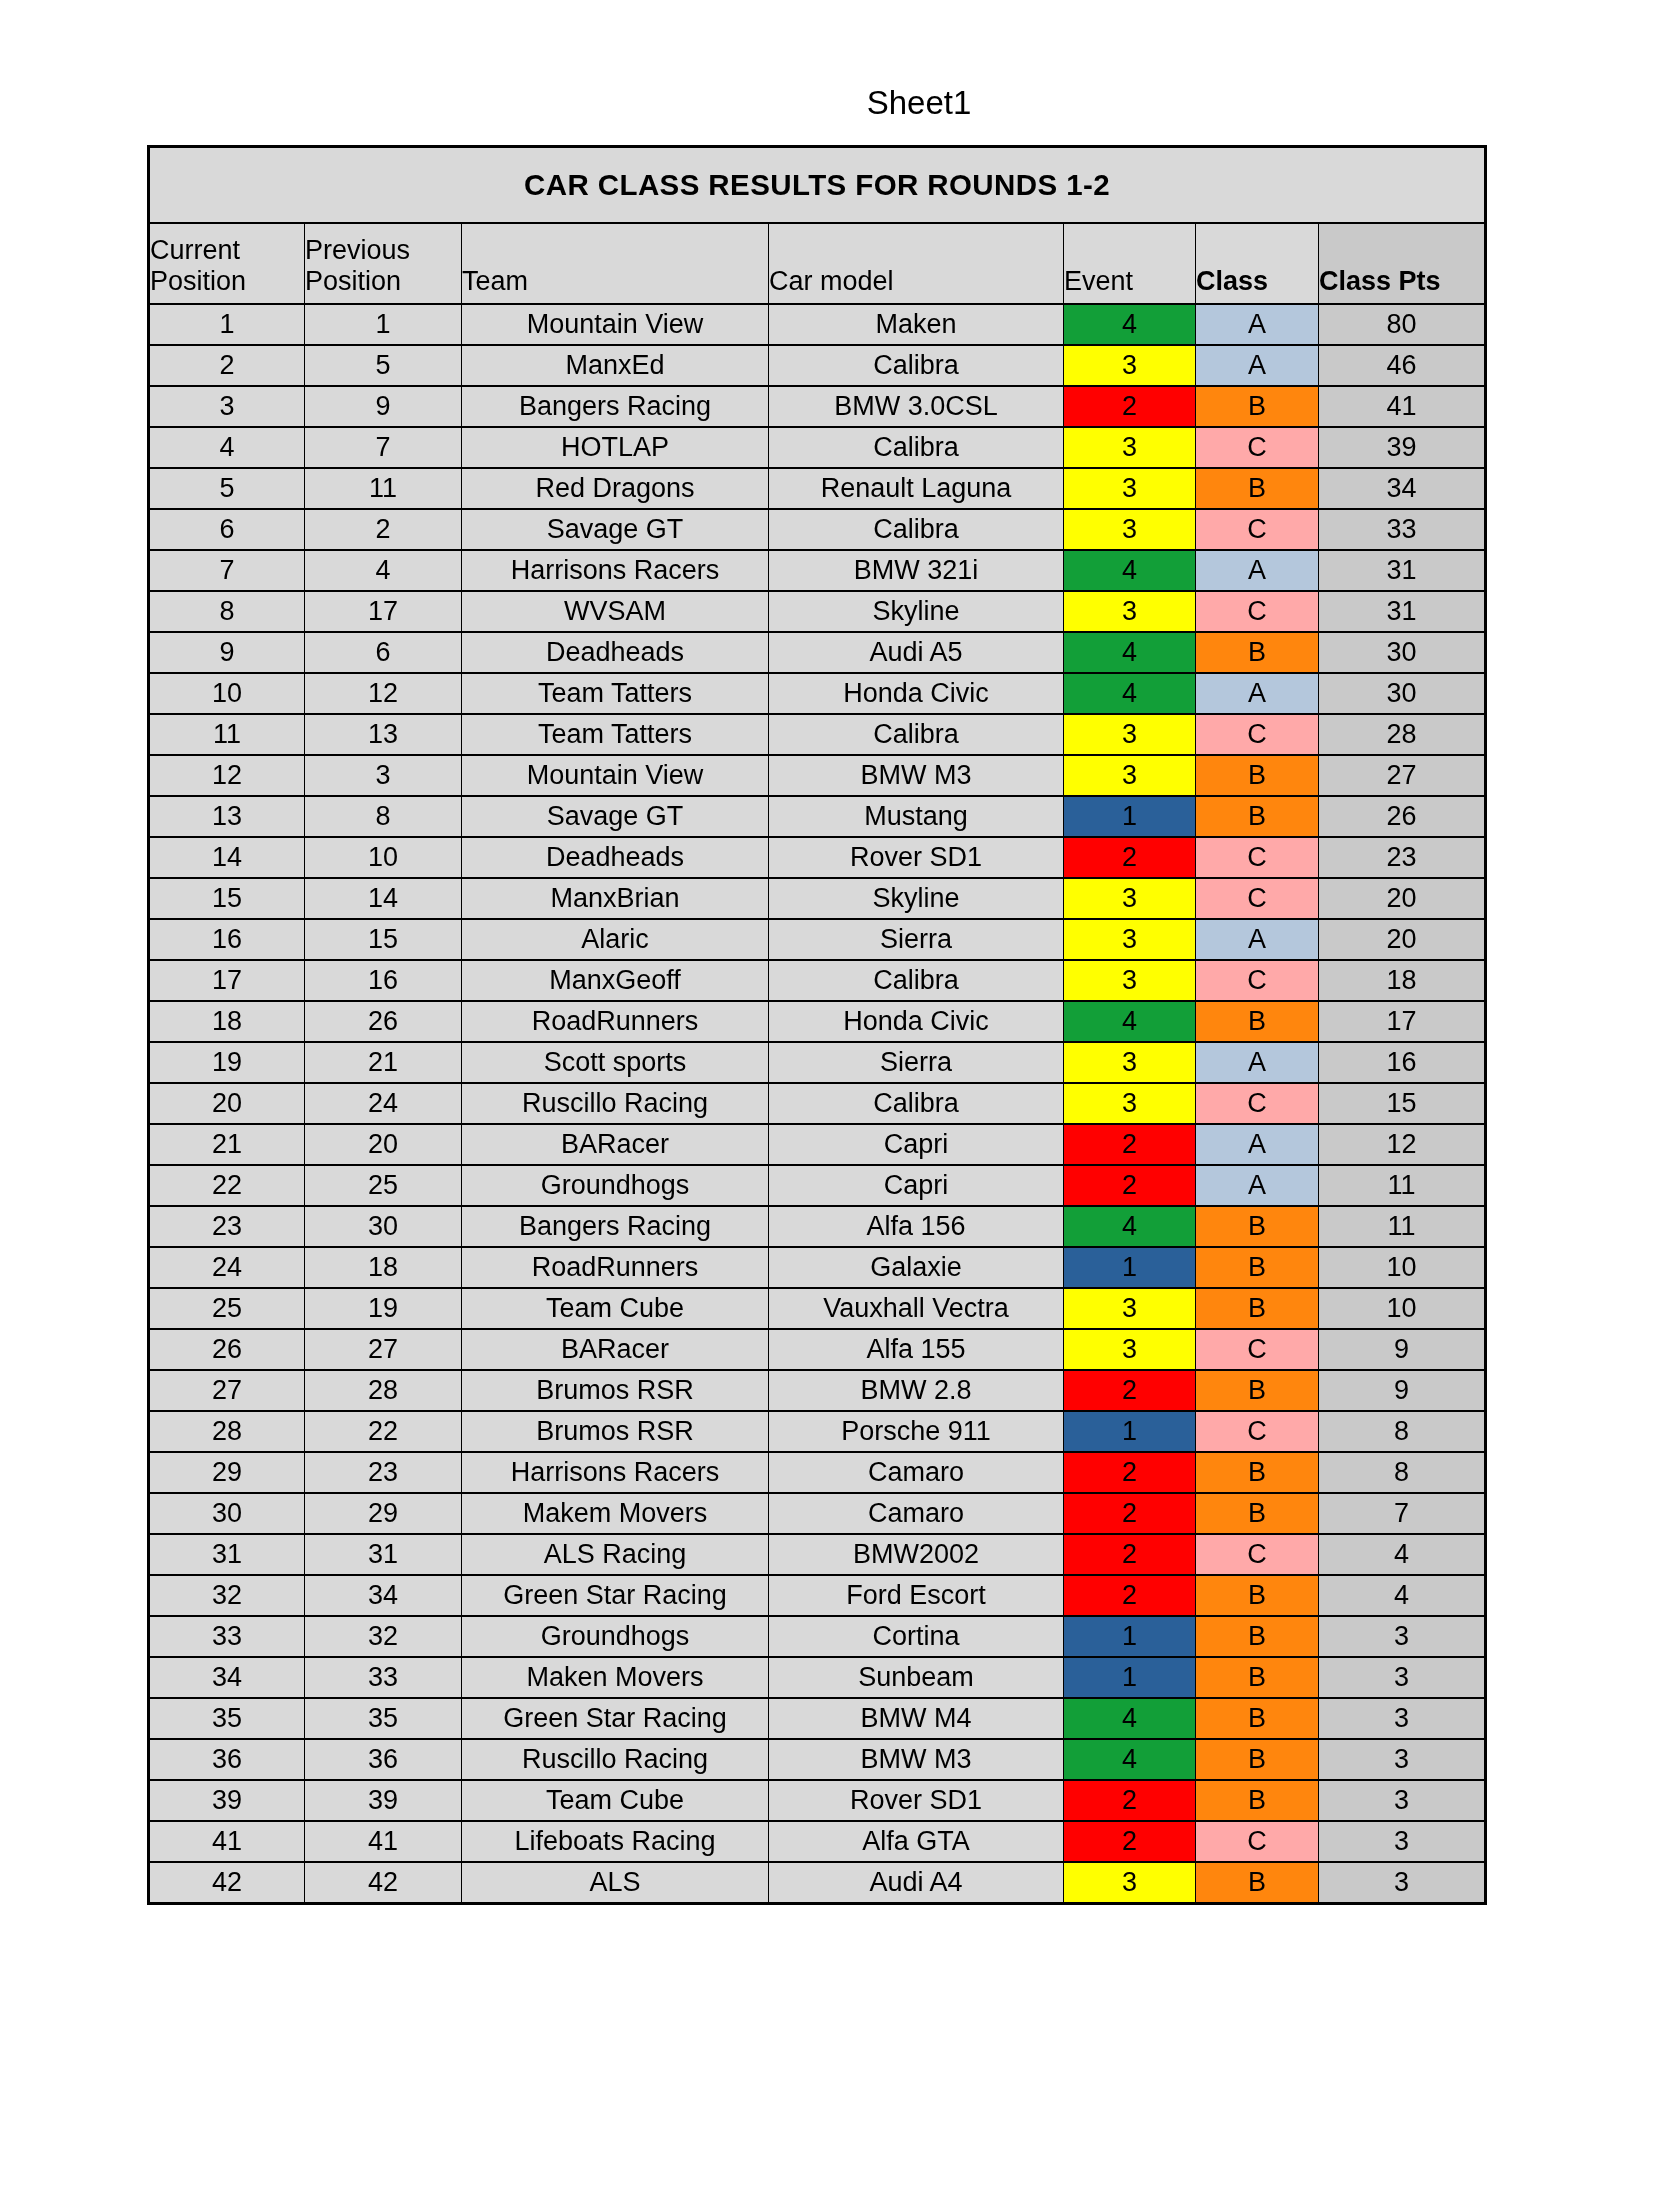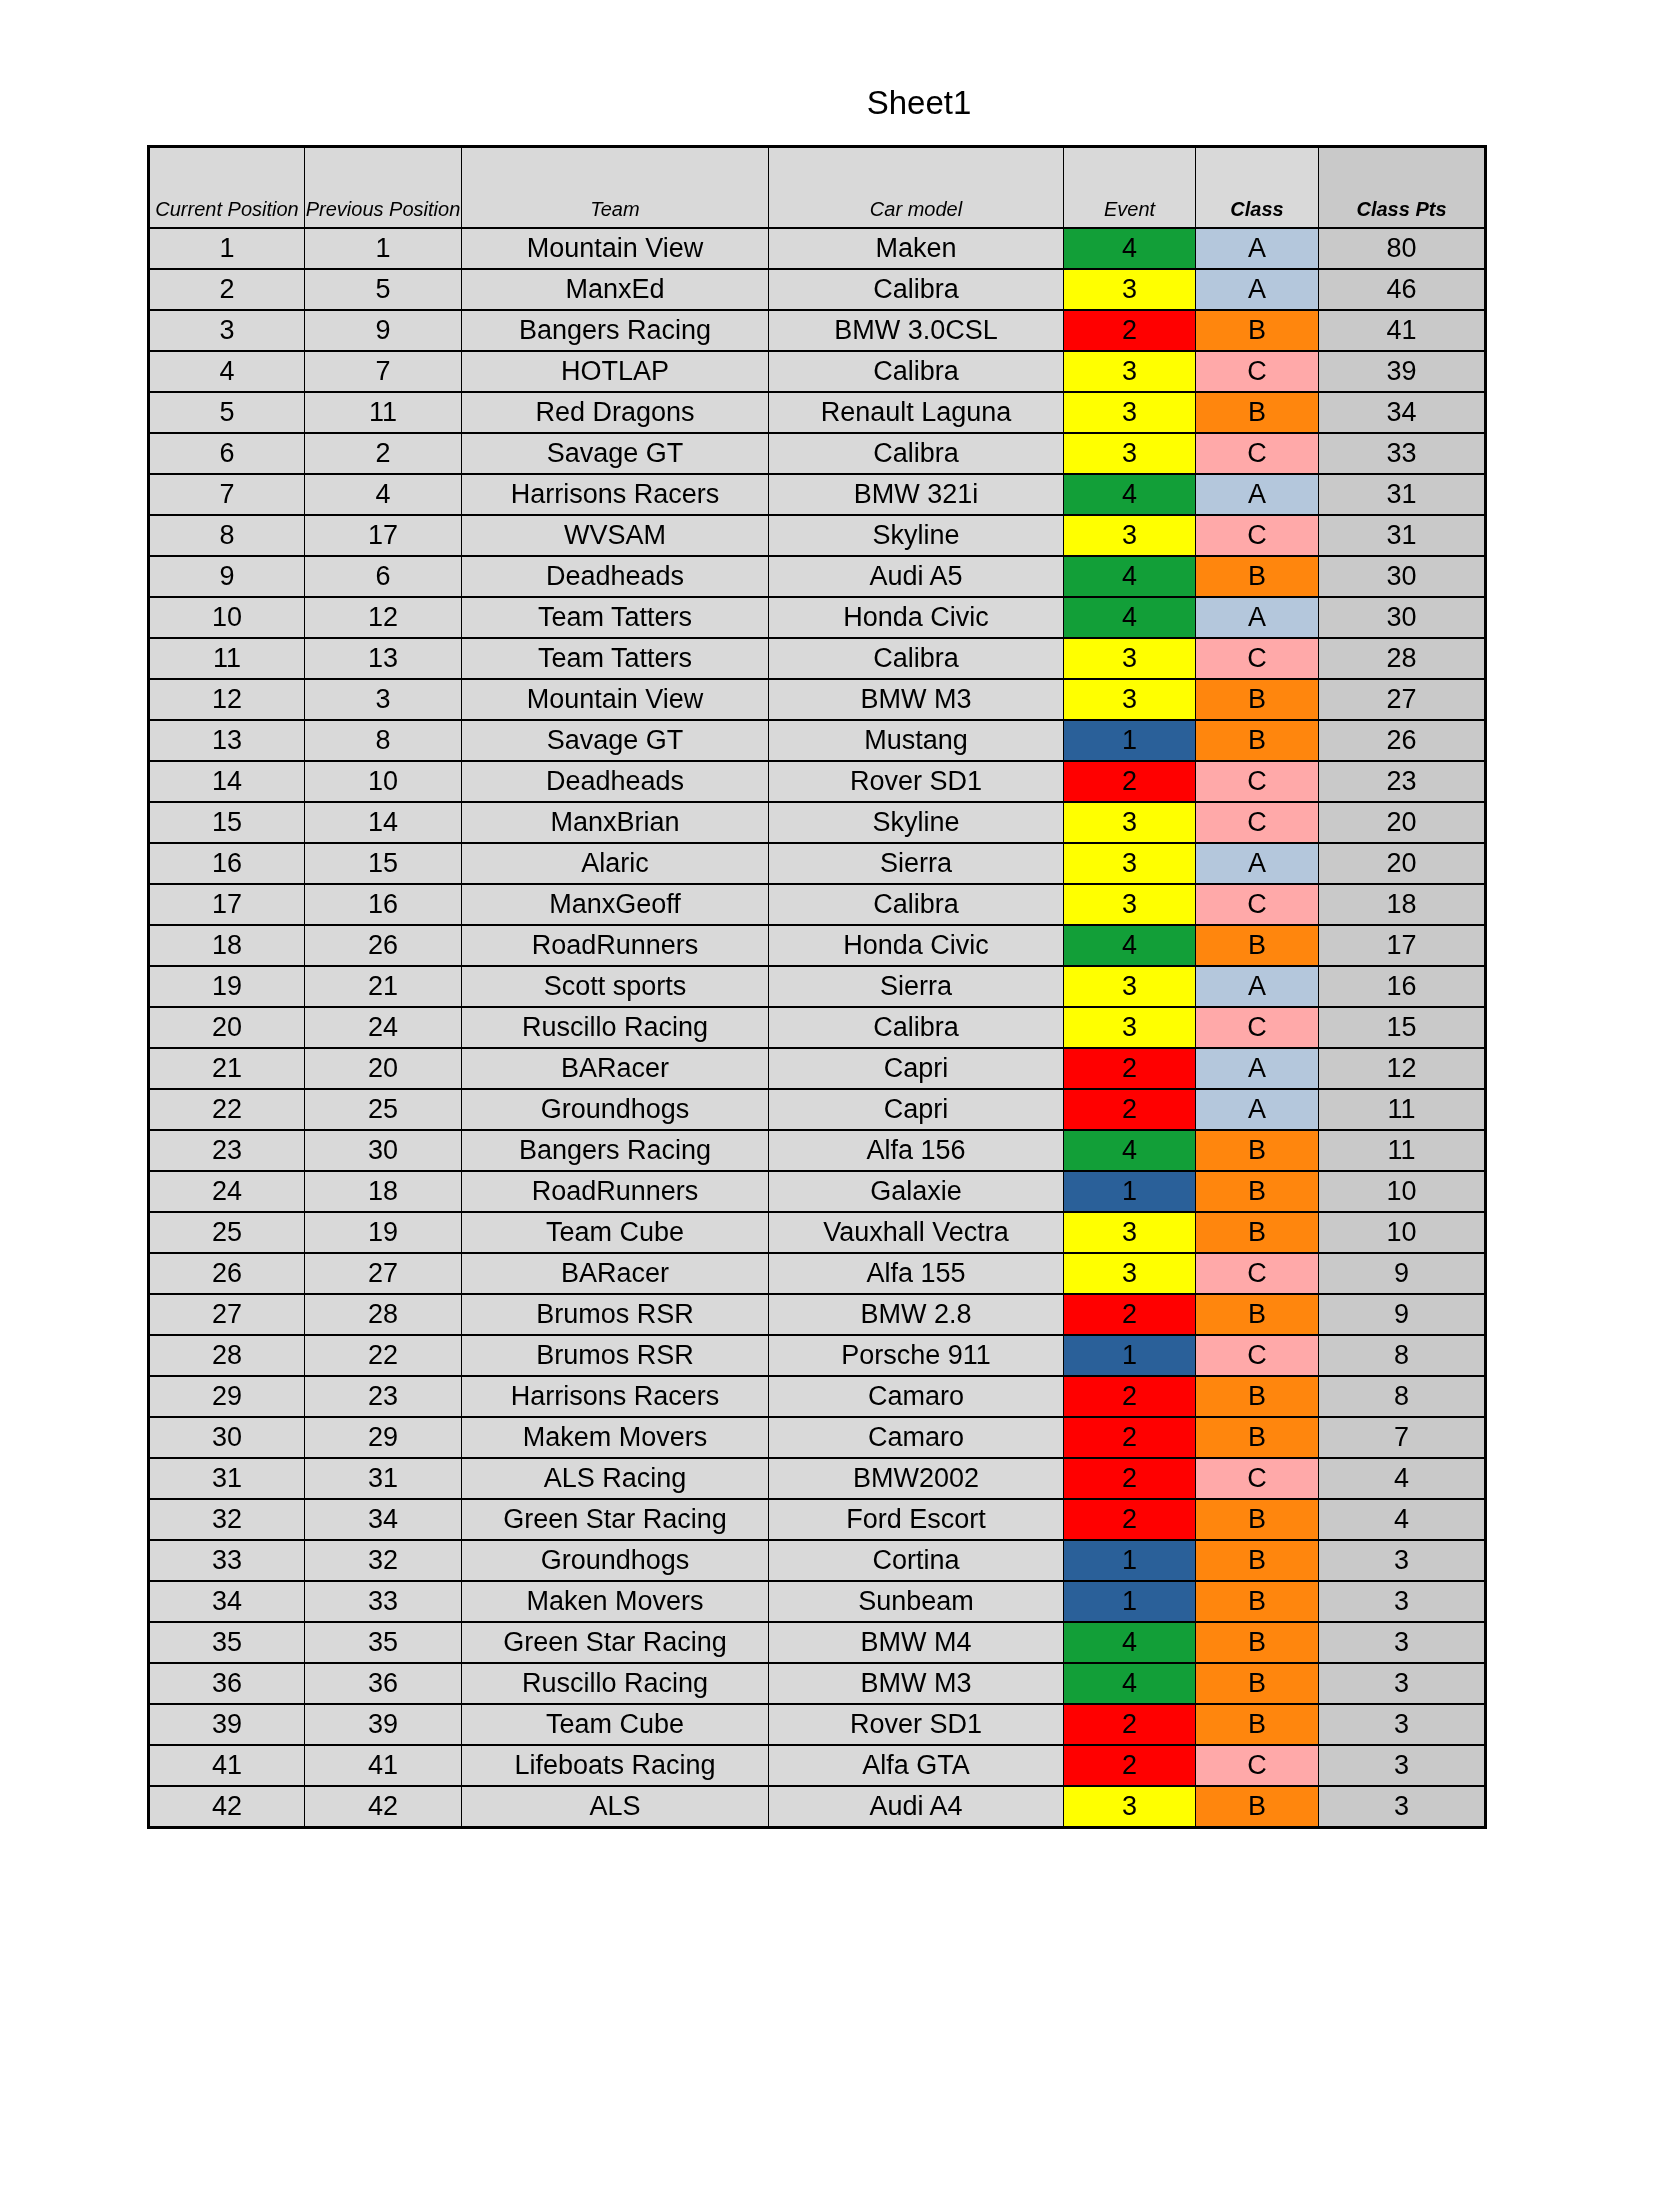--- a/index.html
+++ b/index.html
@@ -99,6 +99,9 @@
       <col style="width:167px">
     </colgroup>
     <thead>
+      <tr class="title-row">
+        <th colspan="7">CAR CLASS RESULTS FOR ROUNDS 1-2</th>
+      </tr>
       <tr class="header-row">
         <th>Current Position</th>
         <th>Previous Position</th>

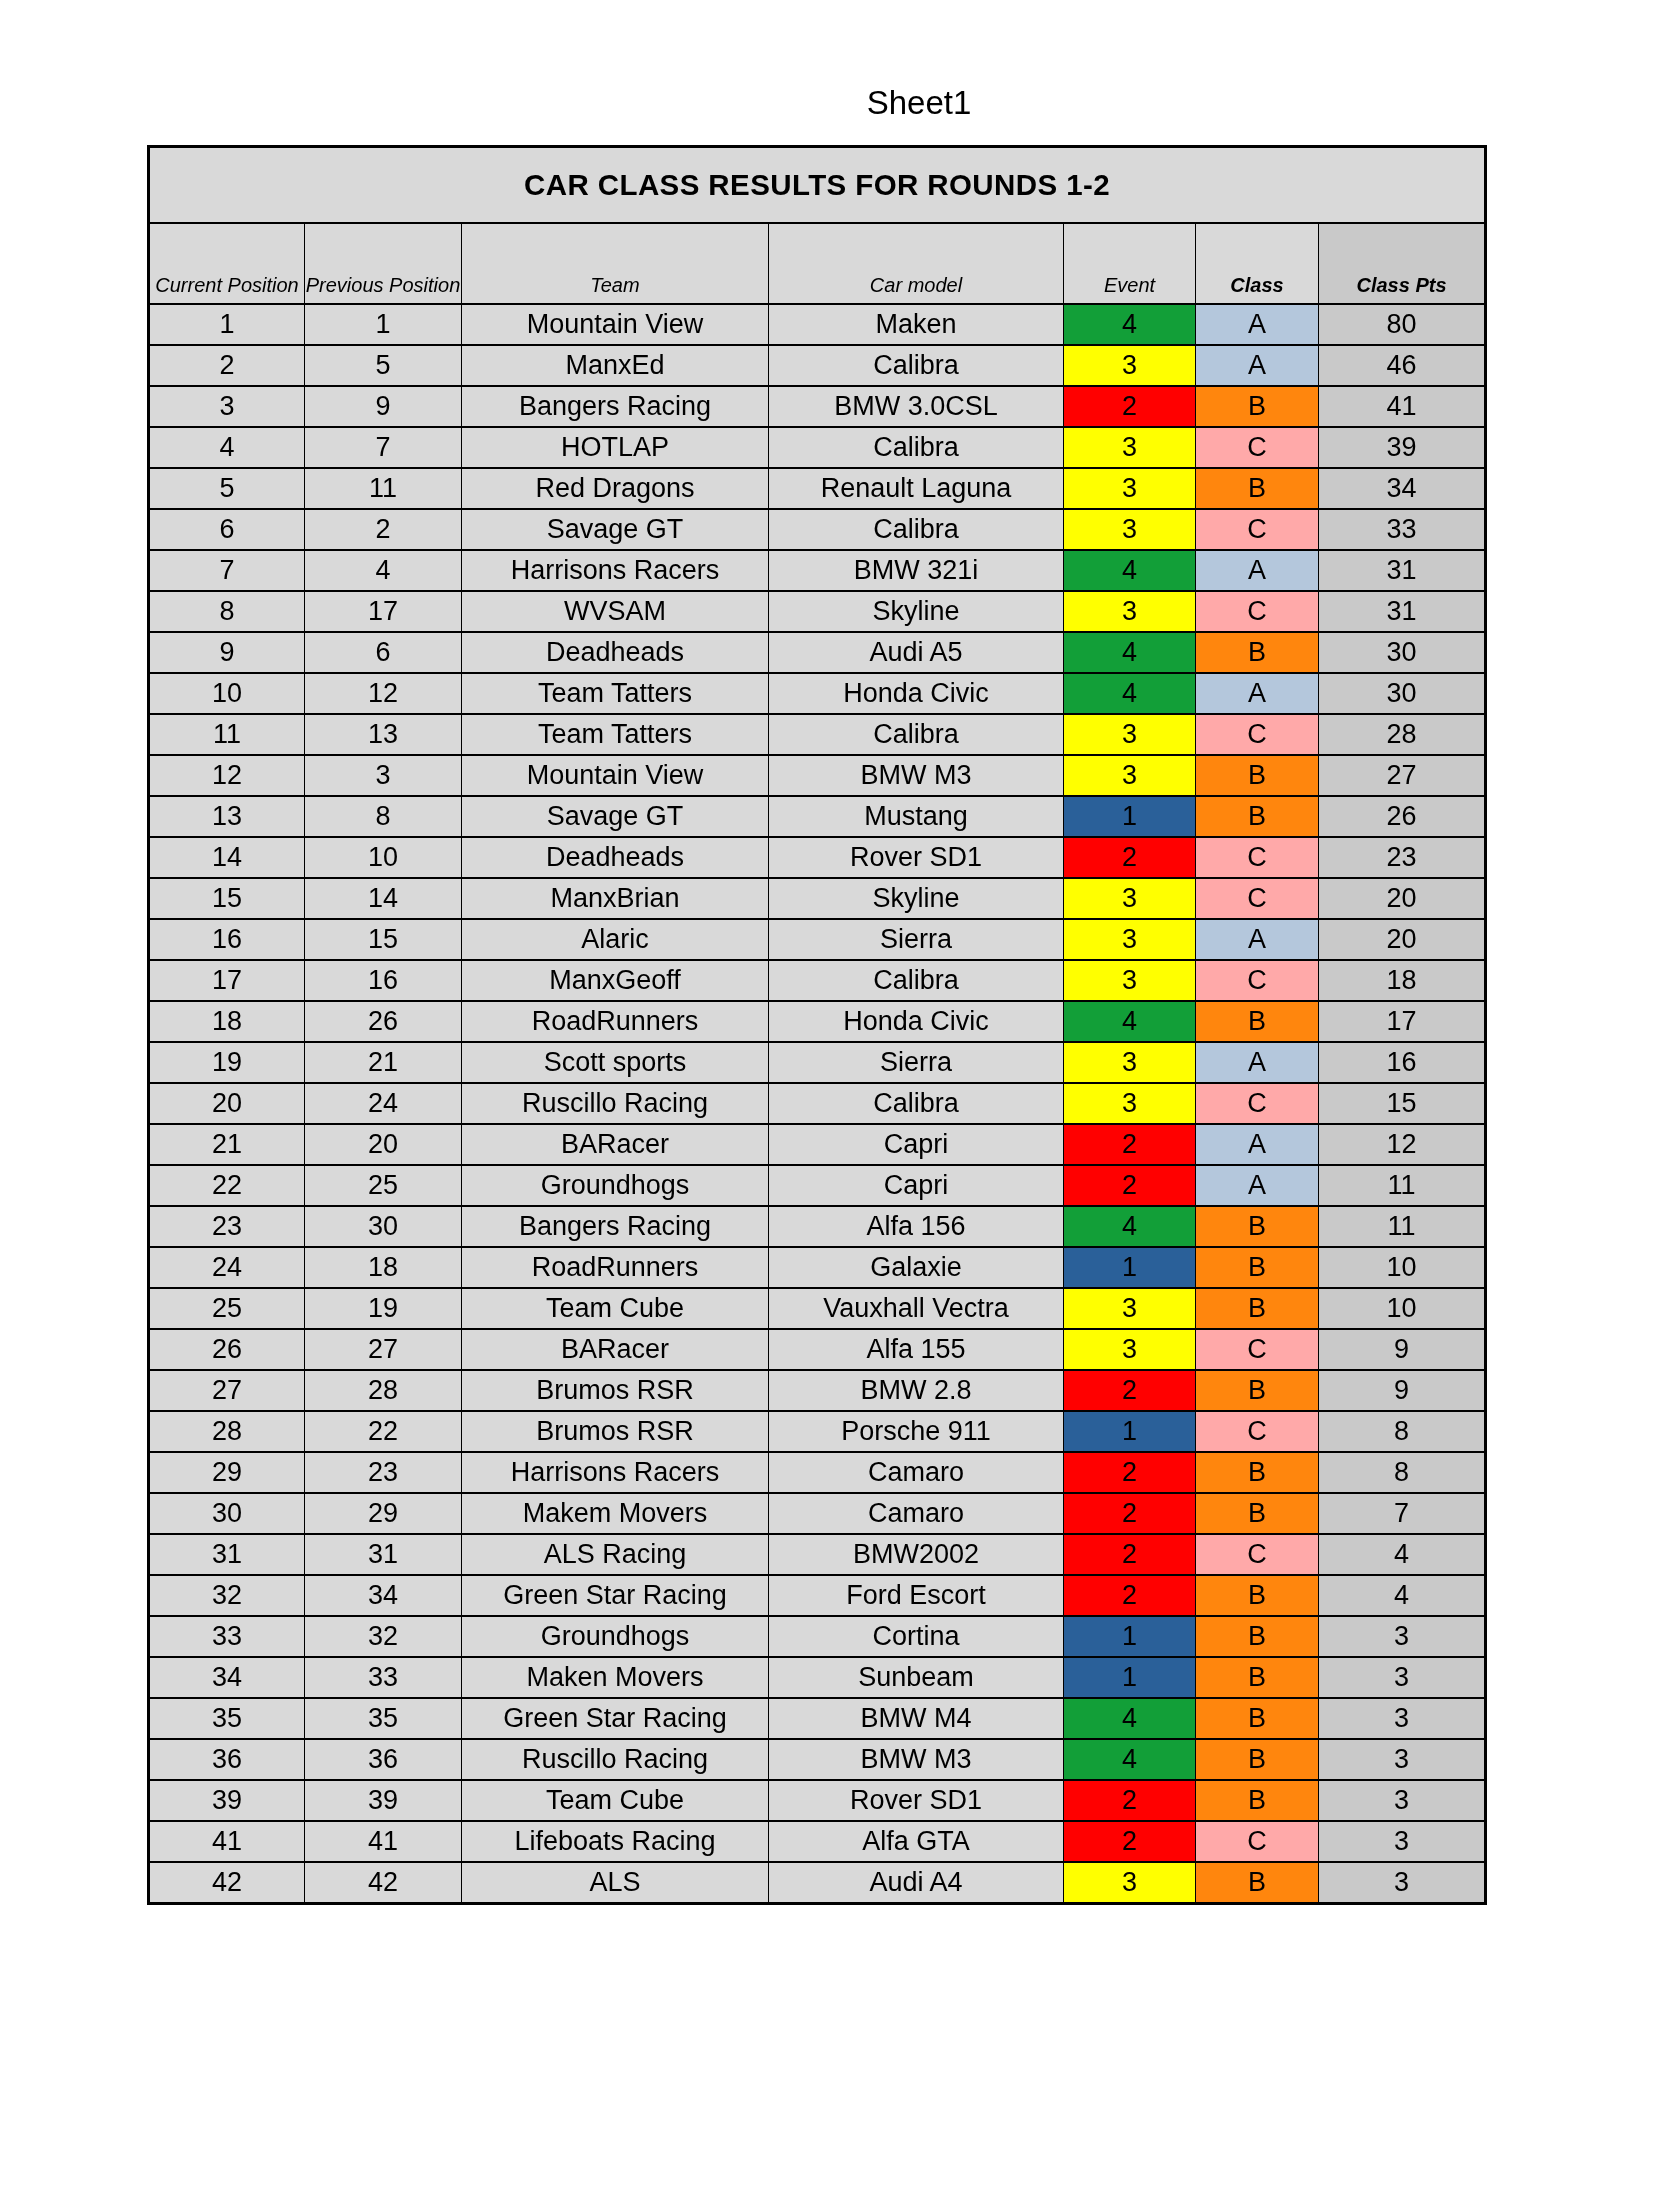--- a/index.html
+++ b/index.html
@@ -53,15 +53,14 @@
   }
   tr.header-row th {
     height: 73px;
-    font-size: 20px;
+    font-size: 27px;
     font-weight: normal;
-    text-align: center;
+    text-align: left;
     vertical-align: bottom;
     padding-bottom: 6.2px;
     background: var(--row-bg, #D9D9D9);
     white-space: normal;
     line-height: 1.15;
-    font-style: italic;
   }
   tr.header-row th:nth-child(6),
   tr.header-row th:nth-child(7) {

